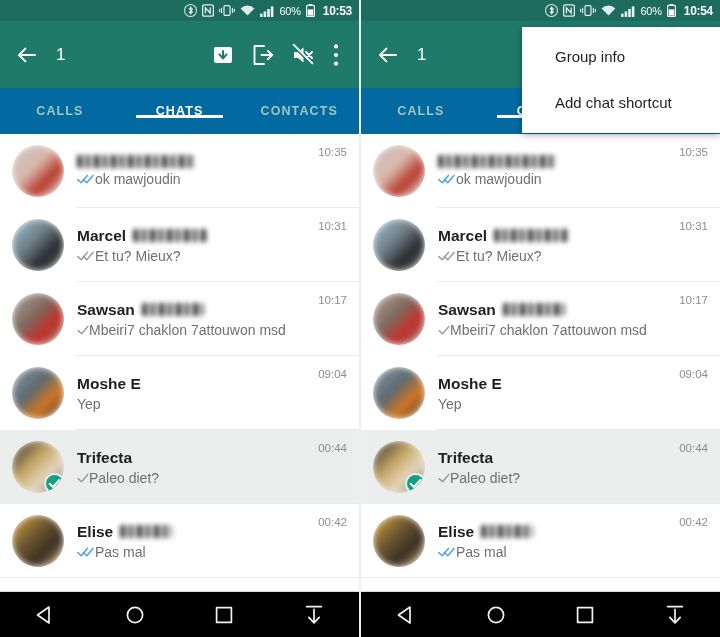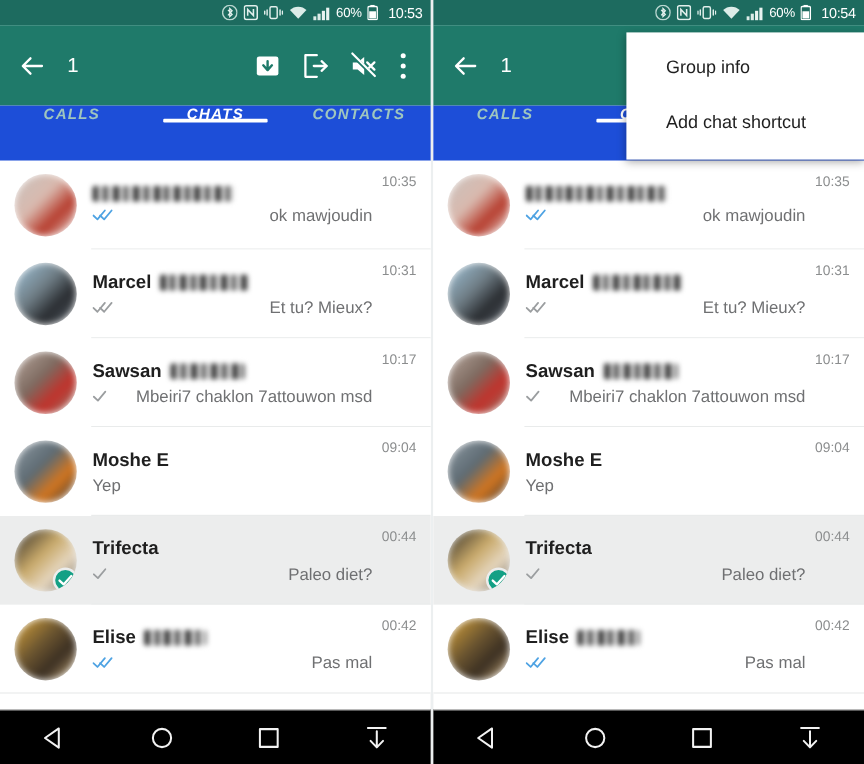--- a/index.html
+++ b/index.html
@@ -15,7 +15,7 @@
   .sb-icons{display:flex;align-items:center;gap:5px;}
   .sb-ic{display:flex;align-items:center;justify-content:center;color:#cfe3df;}
   .sb-txt{color:#ffffff;font-size:11px;letter-spacing:-0.2px;}
-  .sb-time{color:#ffffff;font-size:12px;font-weight:normal;margin-left:3px;letter-spacing:-0.3px;}
+  .sb-time{color:#ffffff;font-size:12px;font-weight:bold;margin-left:3px;letter-spacing:-0.3px;}
 
   
   .toolbar{position:relative;height:67px;background:#1f7a6a;display:flex;align-items:center;padding:0 10px;box-sizing:border-box;}

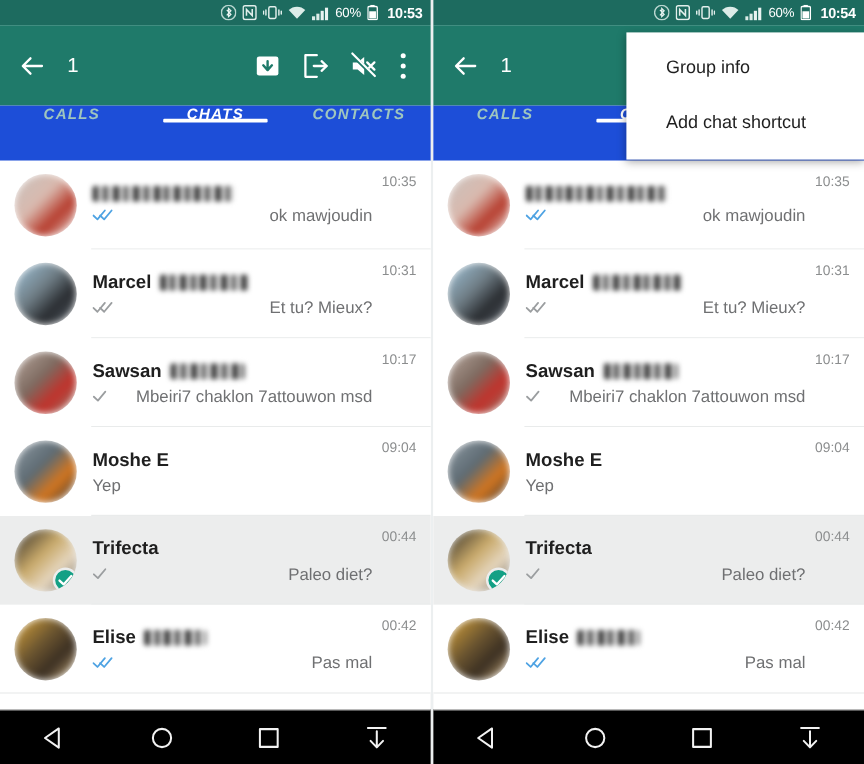--- a/index.html
+++ b/index.html
@@ -26,7 +26,7 @@
   .tb-ic.dots{width:26px;}
 
   
-  .tabs{position:relative;height:46px;background:#1d4ed8;display:flex;align-items:flex-start;font-style:italic;}
+  .tabs{position:relative;height:46px;background:#0369a1;display:flex;align-items:center;}
   .tab{flex:1;display:flex;align-items:center;justify-content:center;color:#9fc6be;font-size:12.5px;font-weight:bold;letter-spacing:1.1px;position:relative;}
   .tab.active{color:#ffffff;}
   .tab.active:after{content:"";position:absolute;left:14%;right:14%;bottom:0;height:3px;background:#ffffff;border-radius:1px;}

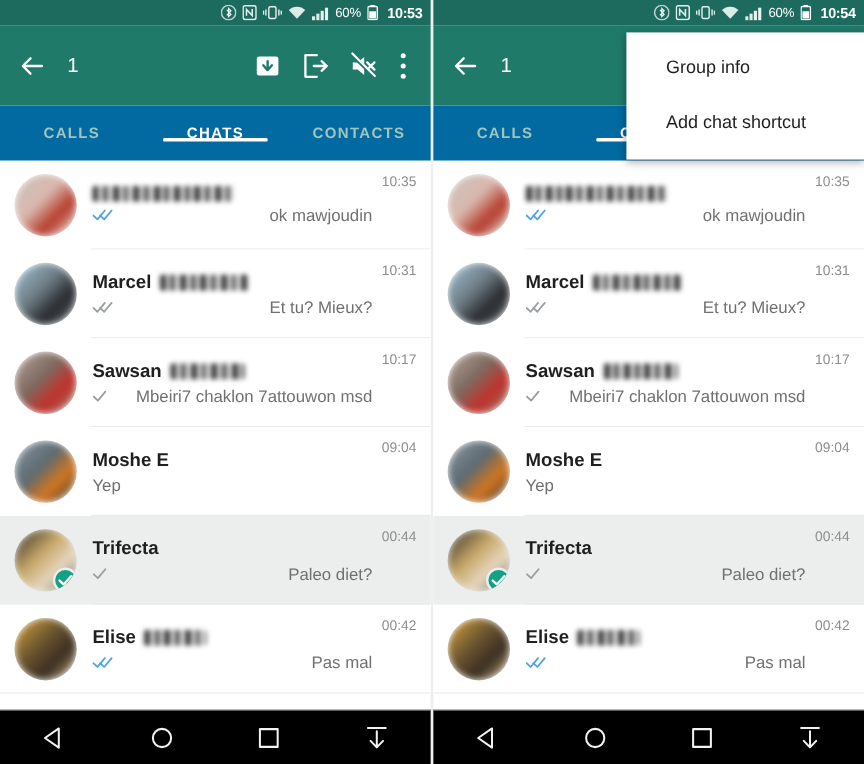--- a/index.html
+++ b/index.html
@@ -45,7 +45,7 @@
   .cname{font-size:15.5px;font-weight:bold;color:#1f1f1f;white-space:nowrap;}
   .blurname{height:13px;border-radius:2px;margin-left:7px;filter:blur(2.4px);}
   .blurname.full{margin-left:0;}
-  .msgline{display:flex;align-items:center;gap:12px;justify-content:space-between;}
+  .msgline{display:flex;align-items:center;gap:0;}
   .tick{flex:0 0 auto;display:flex;align-items:center;}
   .msg{font-size:14px;color:#6f7072;white-space:nowrap;overflow:hidden;text-overflow:ellipsis;}
   .time{font-size:11.5px;color:#8b8d8e;align-self:flex-start;margin-top:12px;margin-left:8px;white-space:nowrap;}

